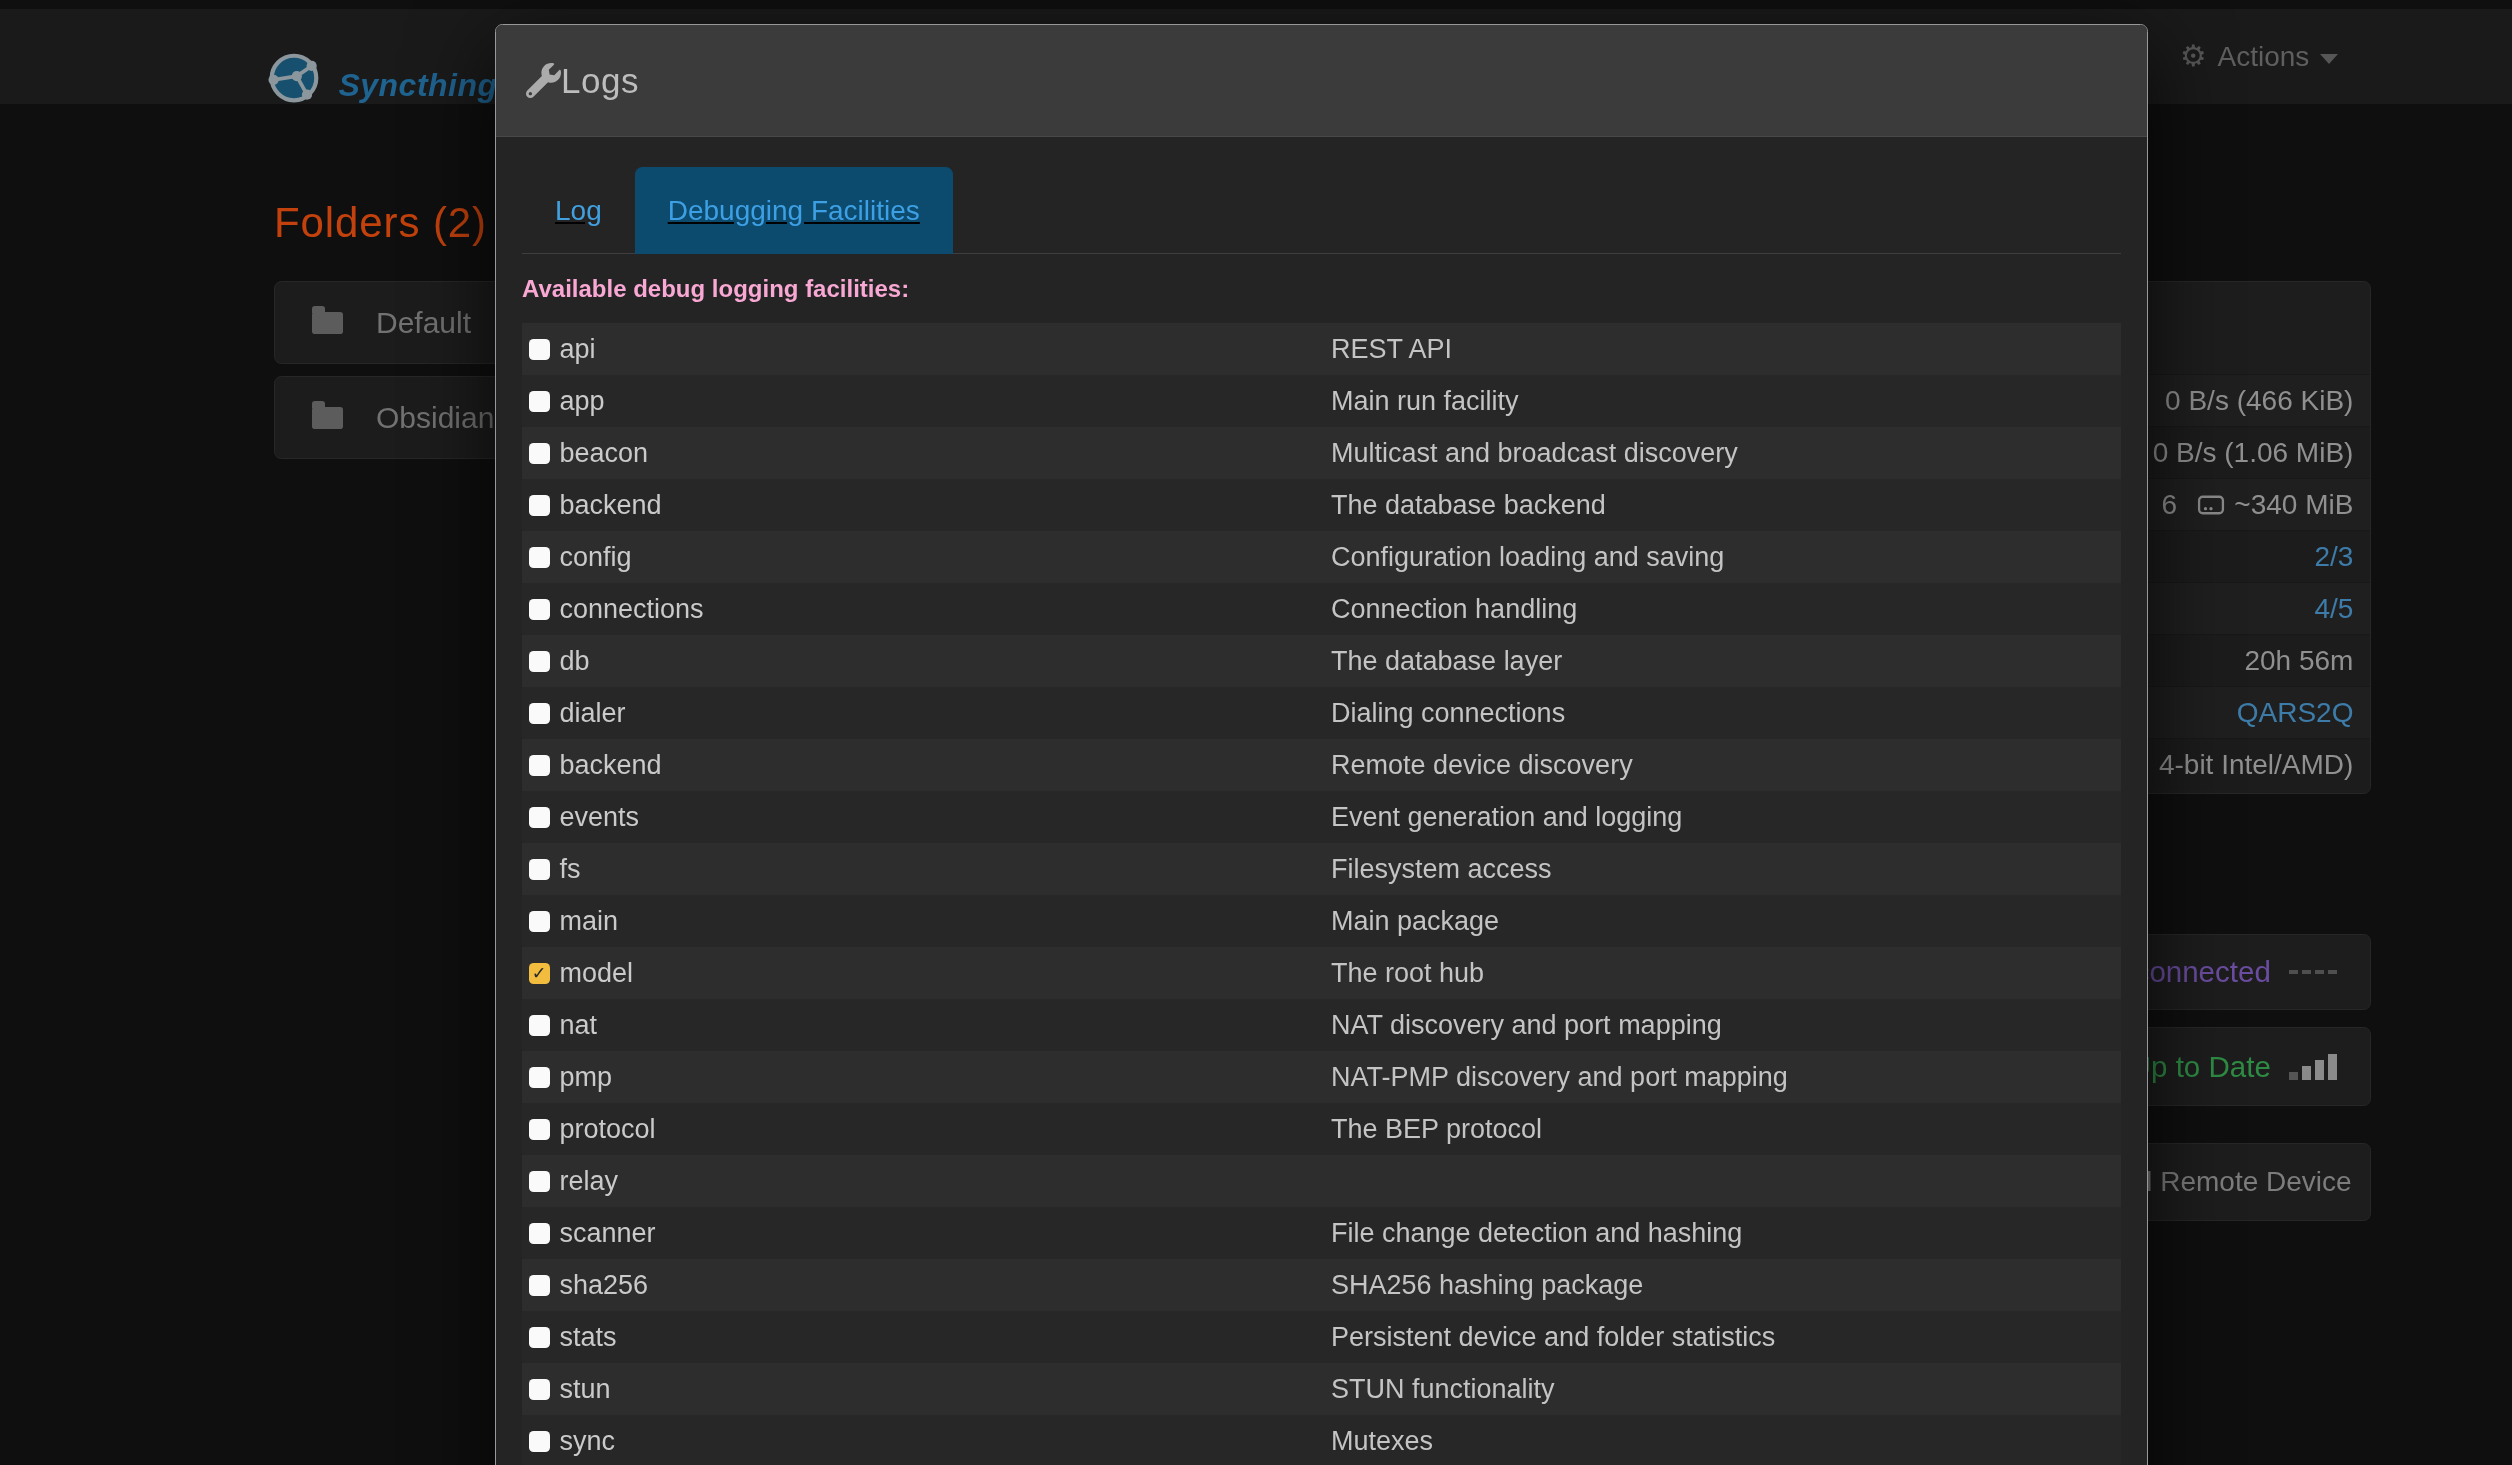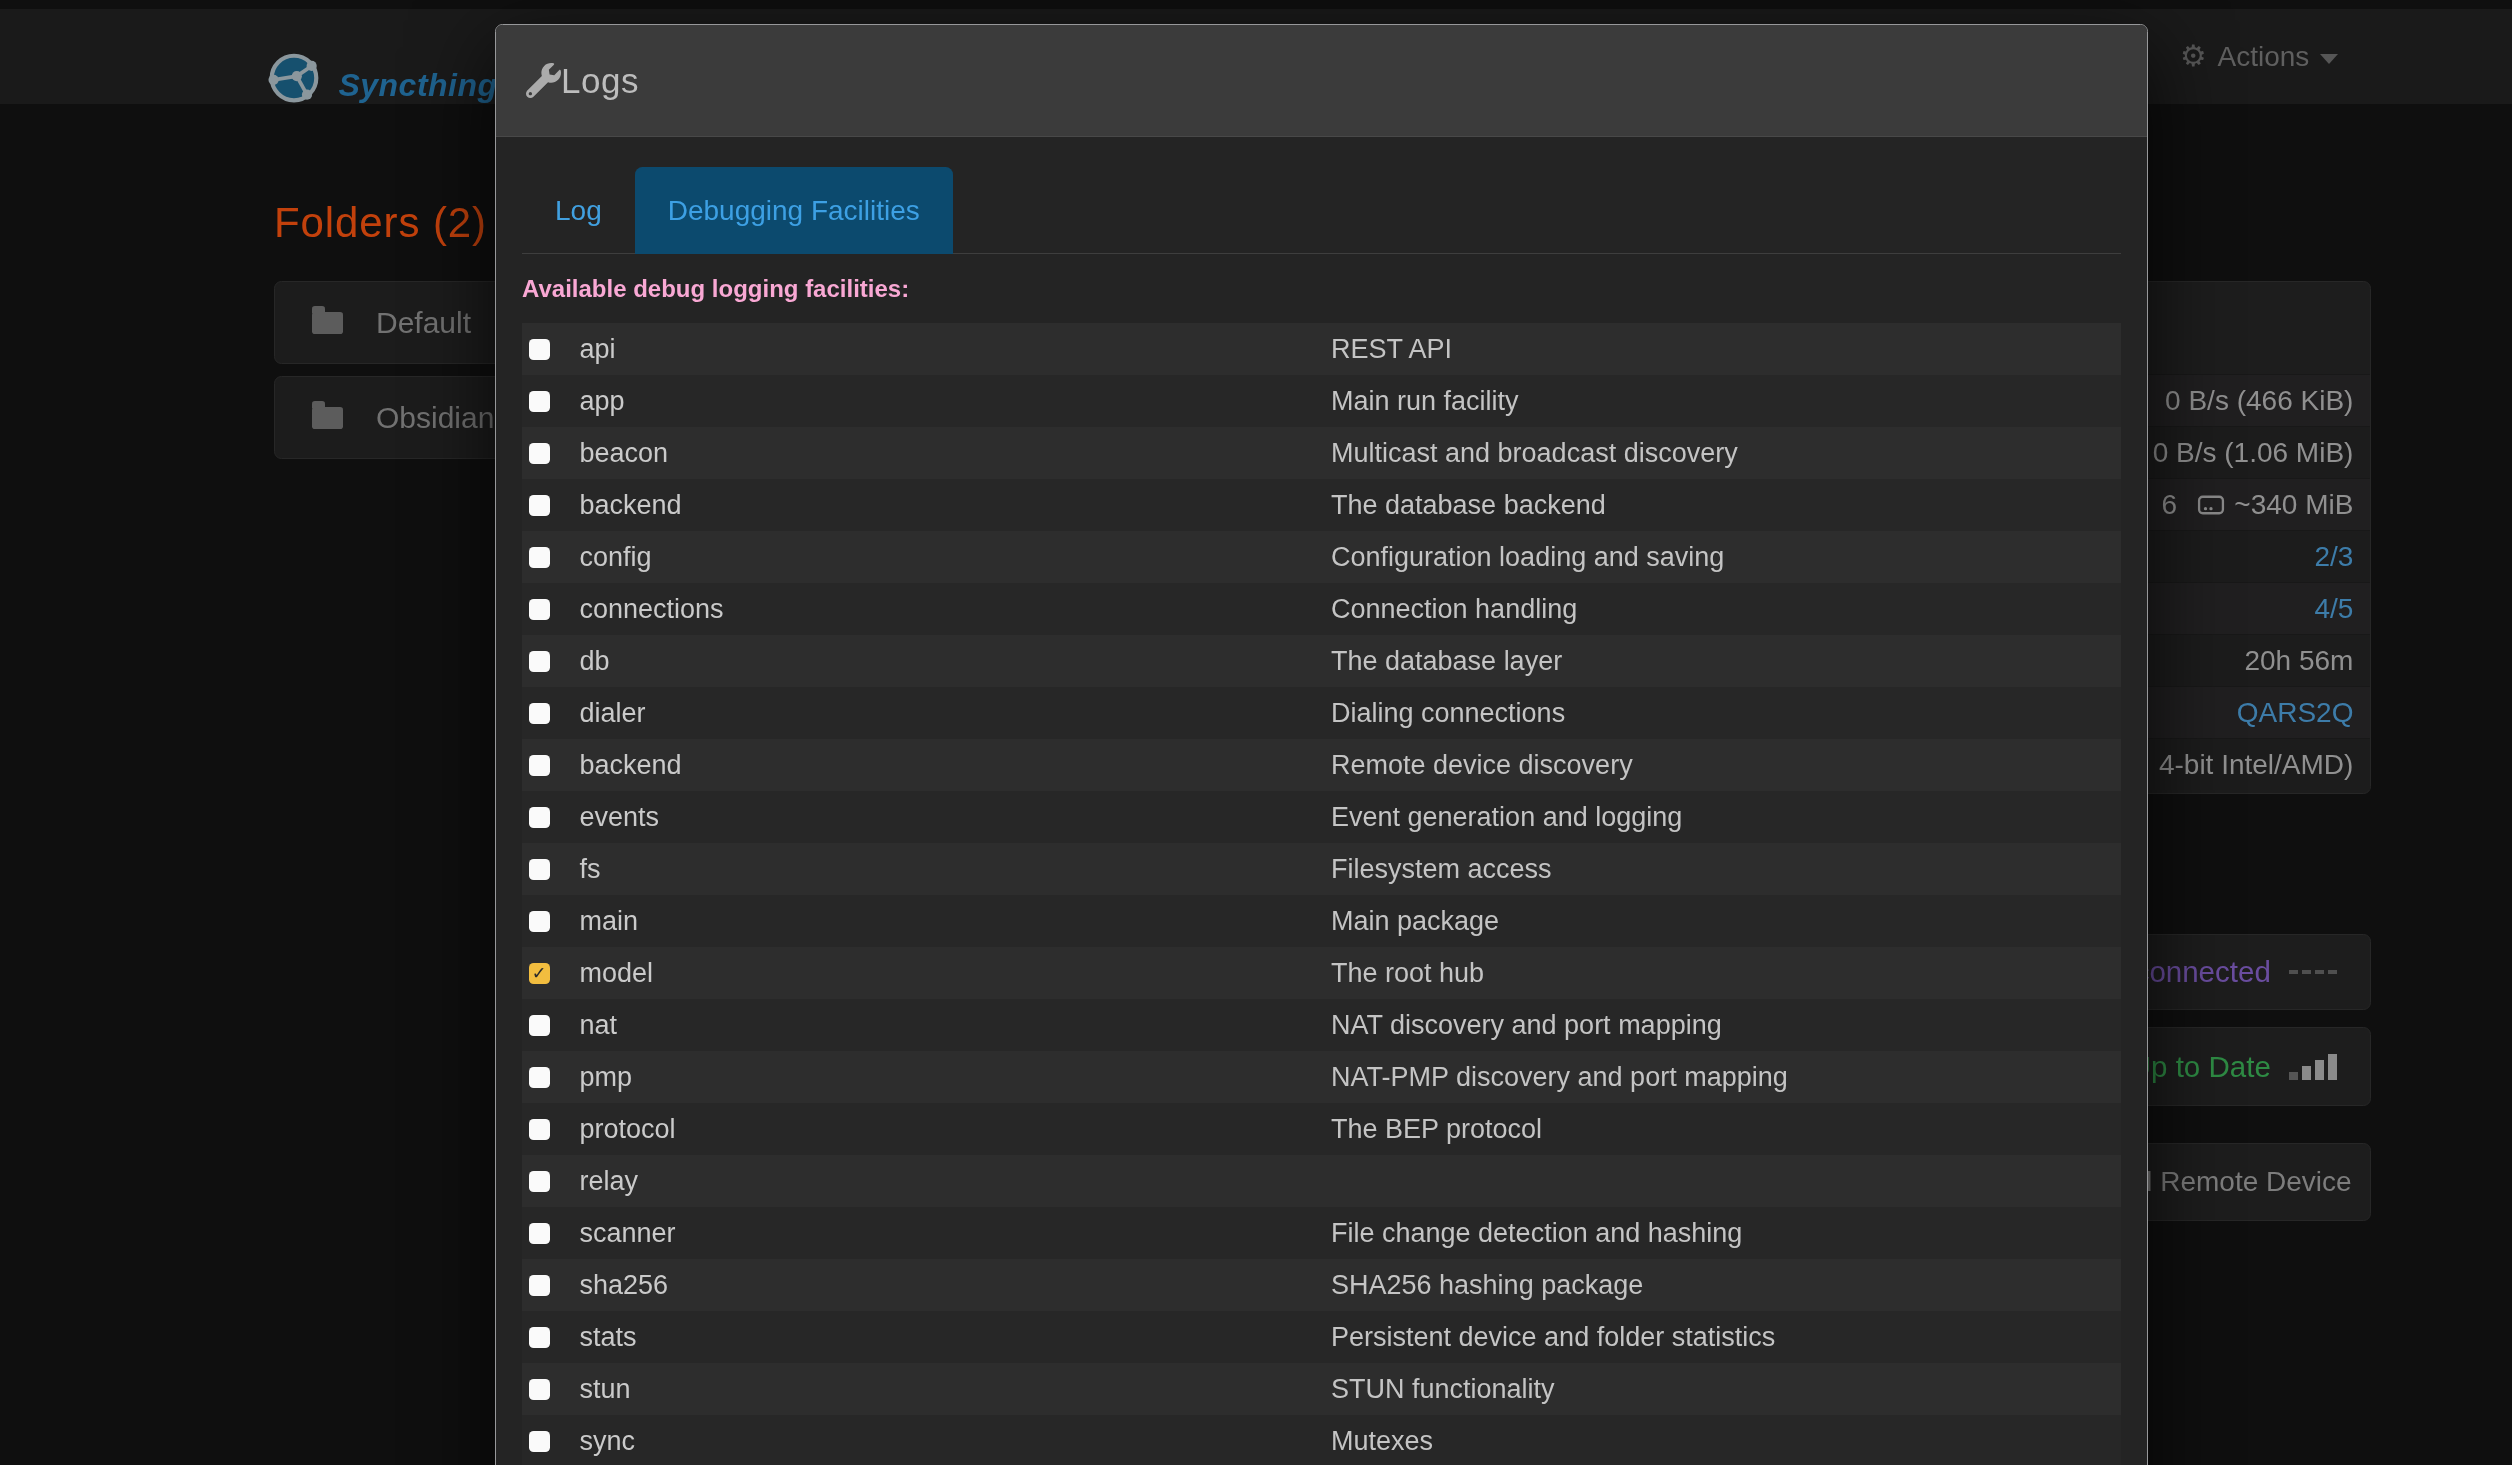--- a/index.html
+++ b/index.html
@@ -52,7 +52,7 @@
   .modal-title { color:#bdbdbd; font-size:35px; letter-spacing:0.5px; }
   .modal-body { padding:0 26px; }
 
-  .tabs { margin-top:30px; height:87px; border-bottom:0.9px solid #3e3e3e; display:flex; }
+  .tabs { margin-top:30px; height:87px; border-bottom:0.9px solid #3e3e3e; display:flex;text-decoration:underline; }
   .tab { height:87px; display:flex; align-items:center; padding:0 33px; font-size:28px;
          color:#41a0e0; cursor:pointer; }
   .tab.active { background:#0c4a6e; border-radius:7.4px 7.4px 0 0; color:#3da0e4; }

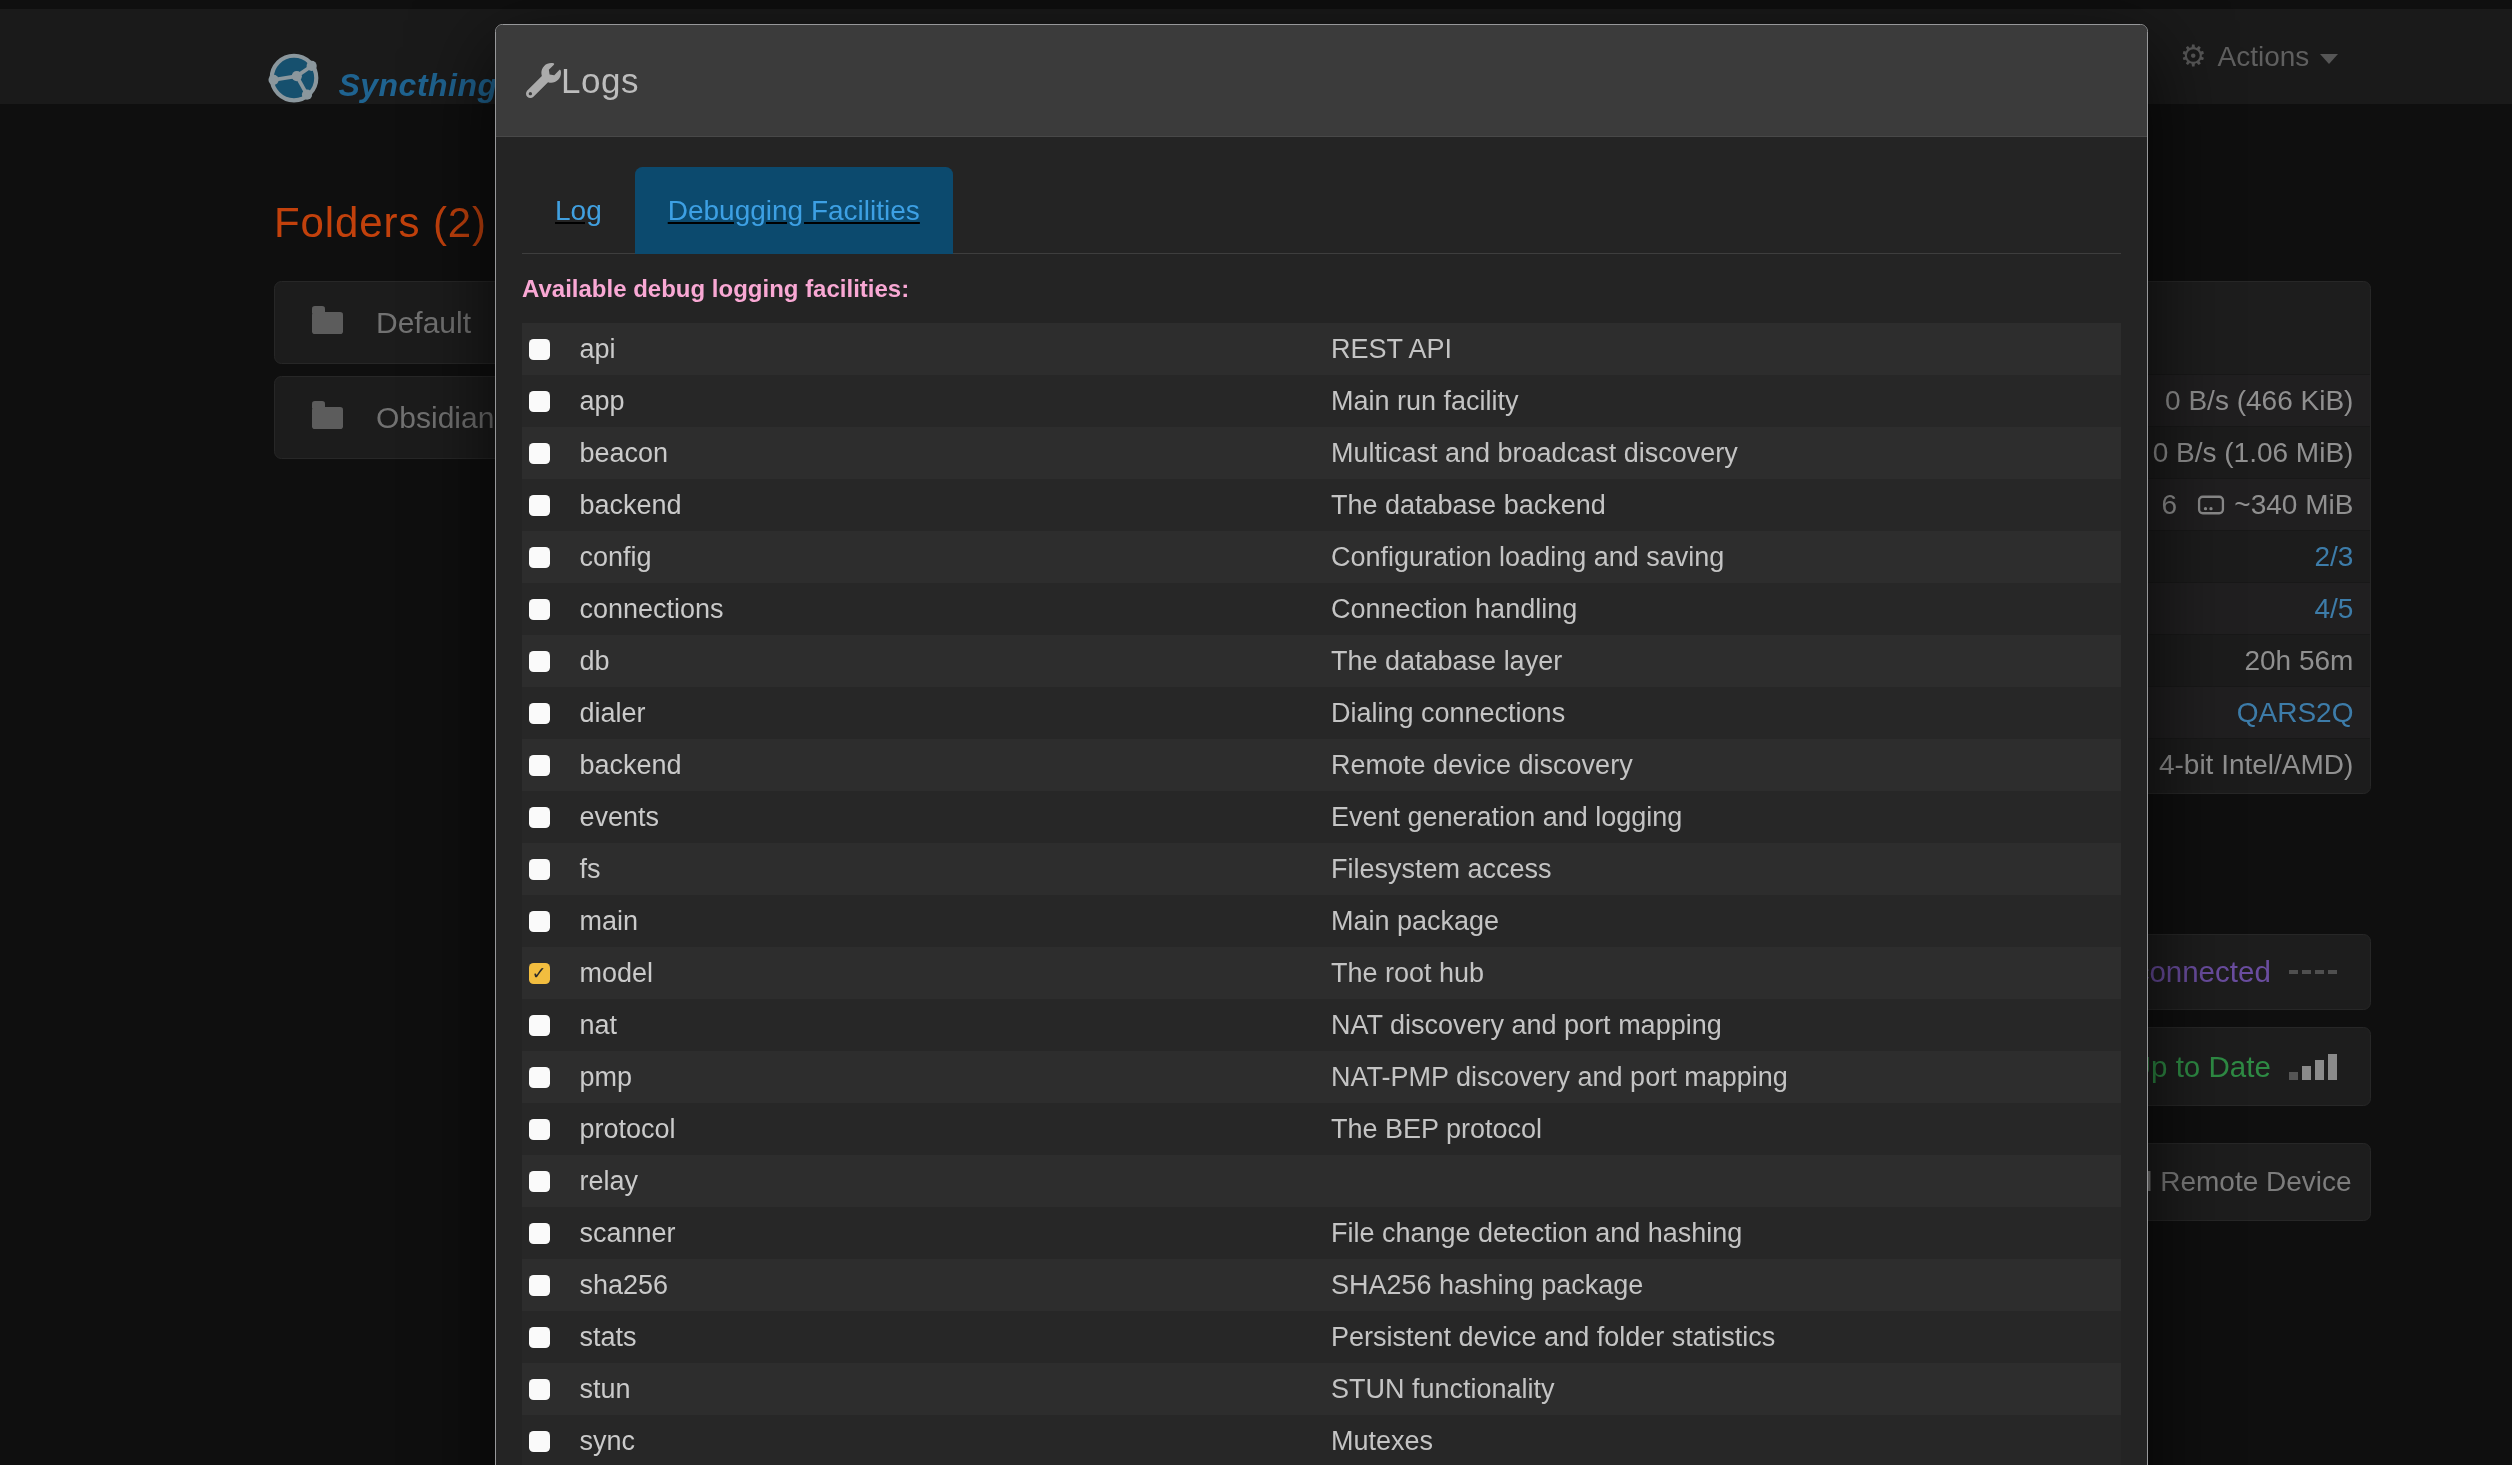--- a/index.html
+++ b/index.html
@@ -66,7 +66,7 @@
         display:flex; align-items:center; justify-content:center; cursor:pointer; flex:none; }
   .cb.checked { background:#f2bd3f; color:#2b2b2b; font-size:17.5px; font-weight:bold;
                 font-family:"DejaVu Sans", sans-serif; }
-  .flabel { color:#cacaca; font-size:27px;margin-left:20px; }
+  .flabel { color:#cacaca; font-size:27px; }
   .fdesc { position:absolute; left:809px; color:#c4c4c4; font-size:27px; }
 </style>
 </head>

